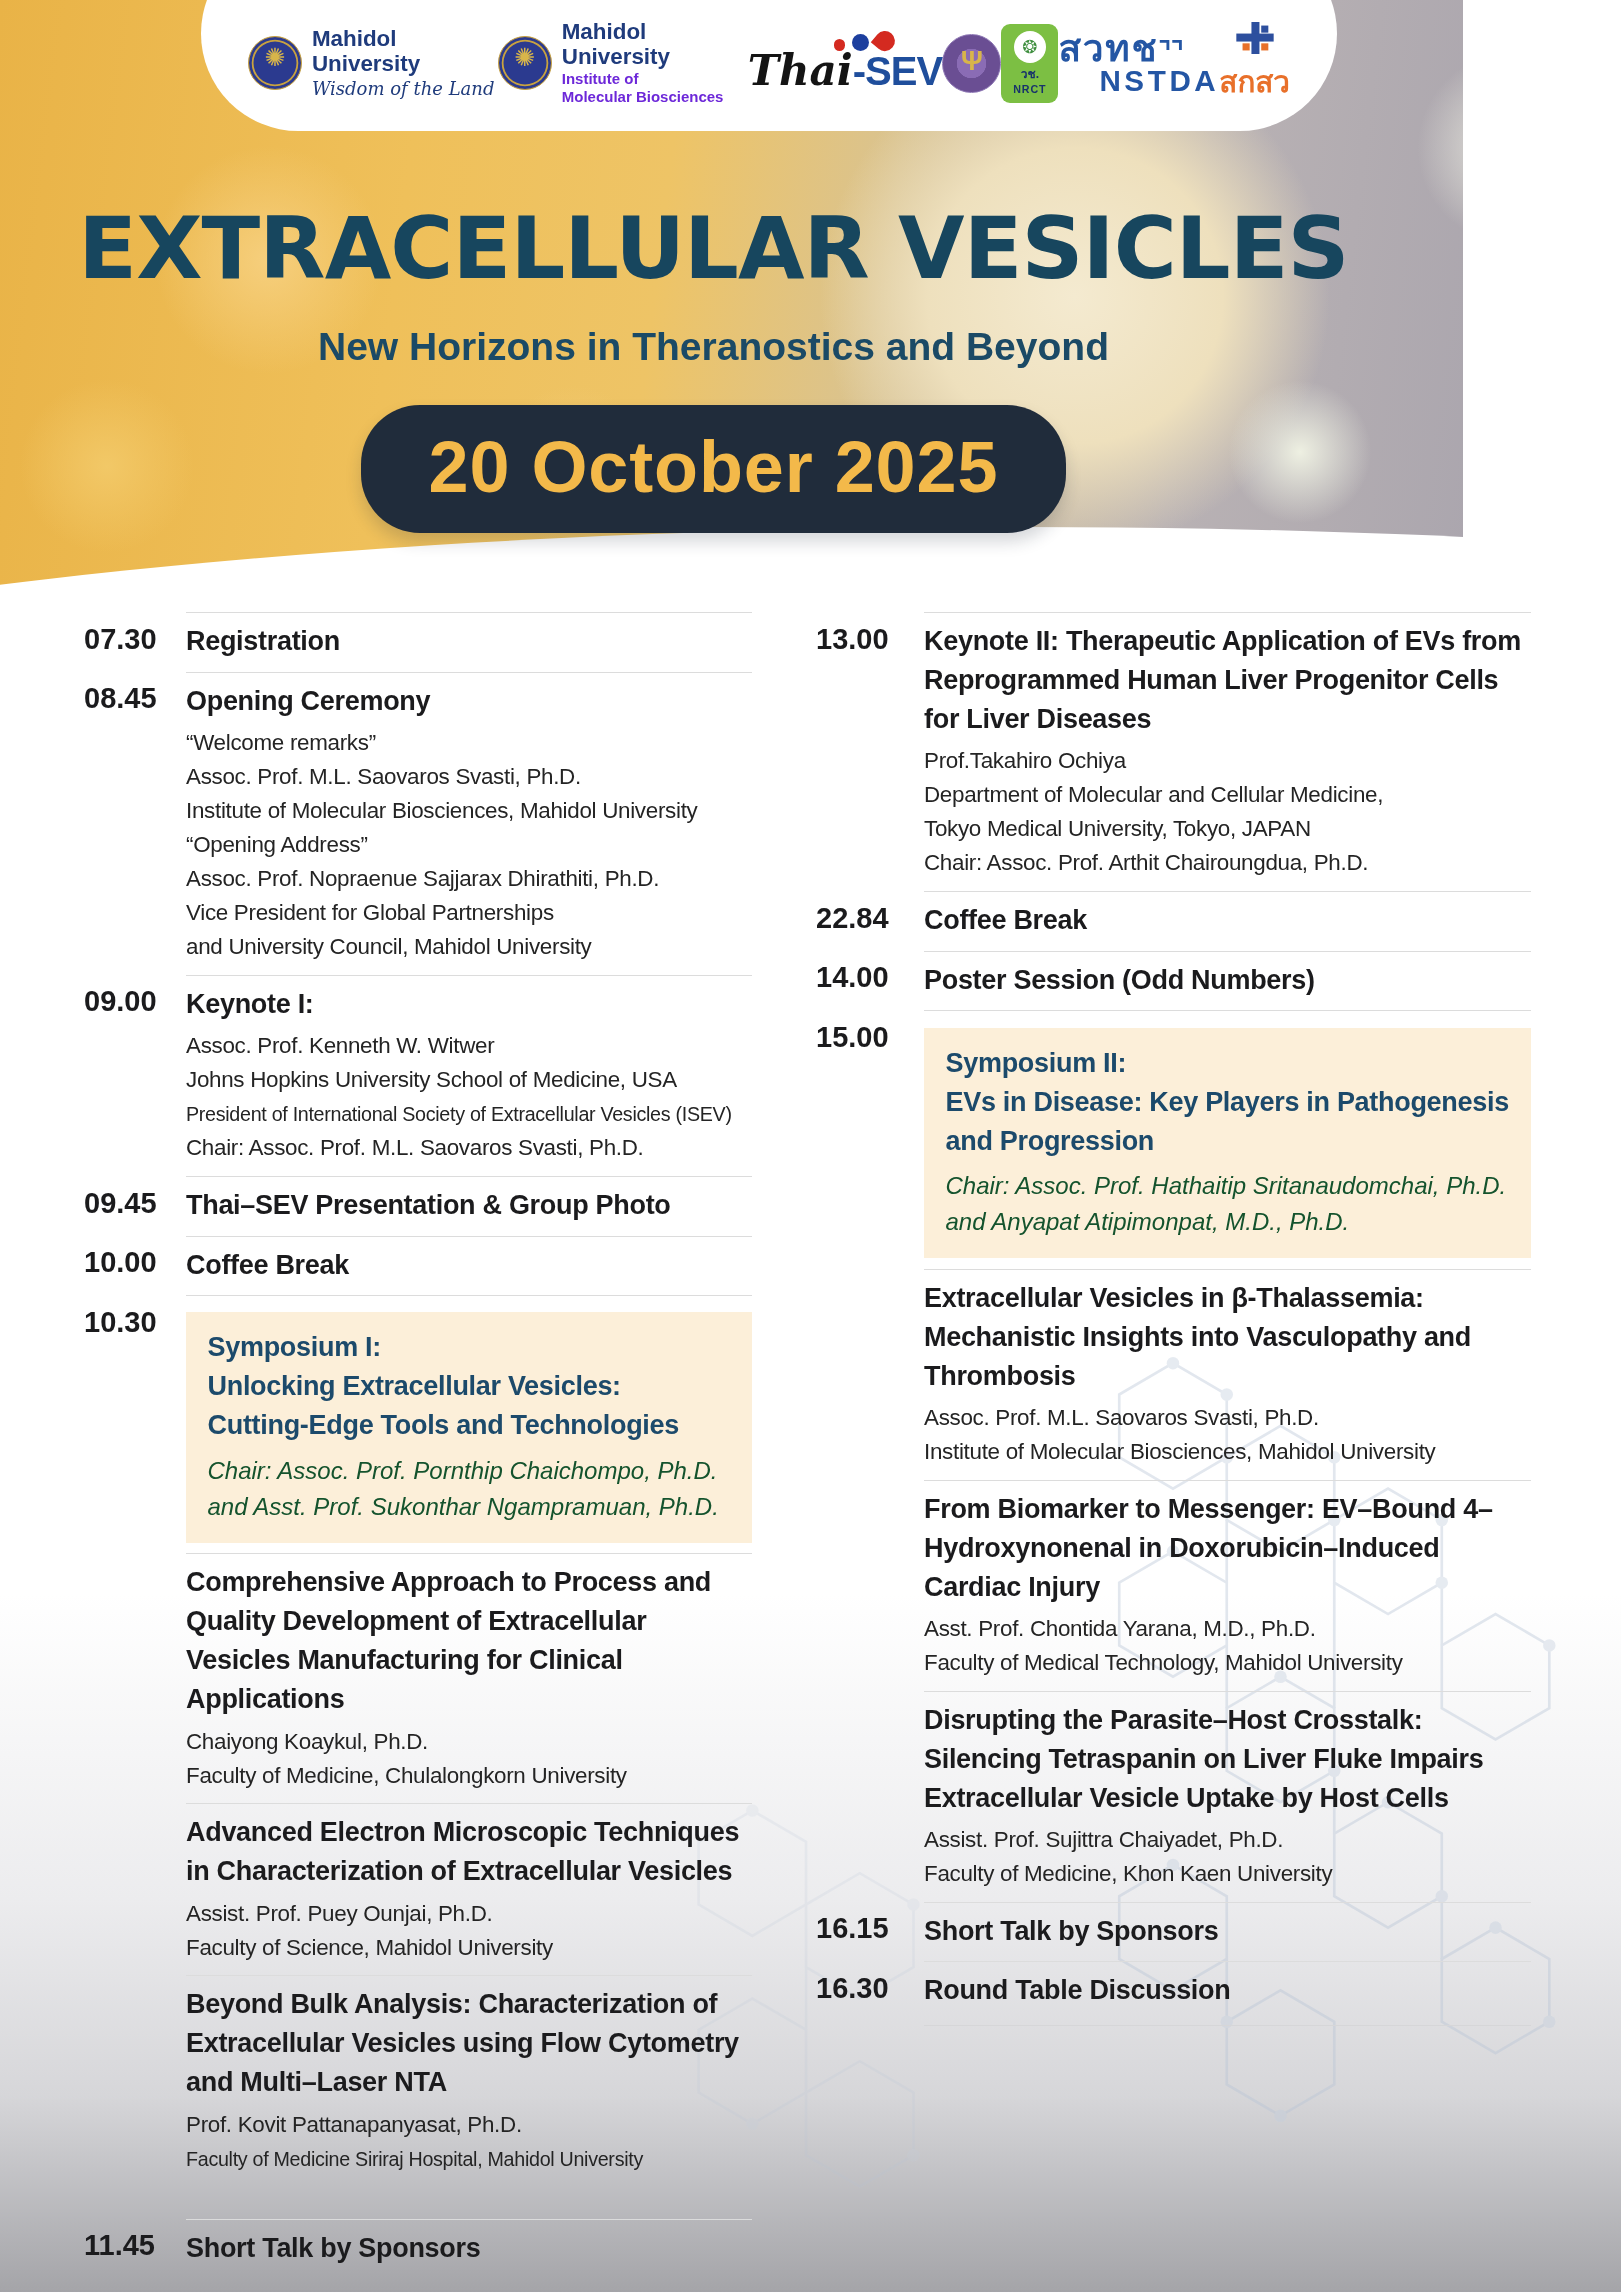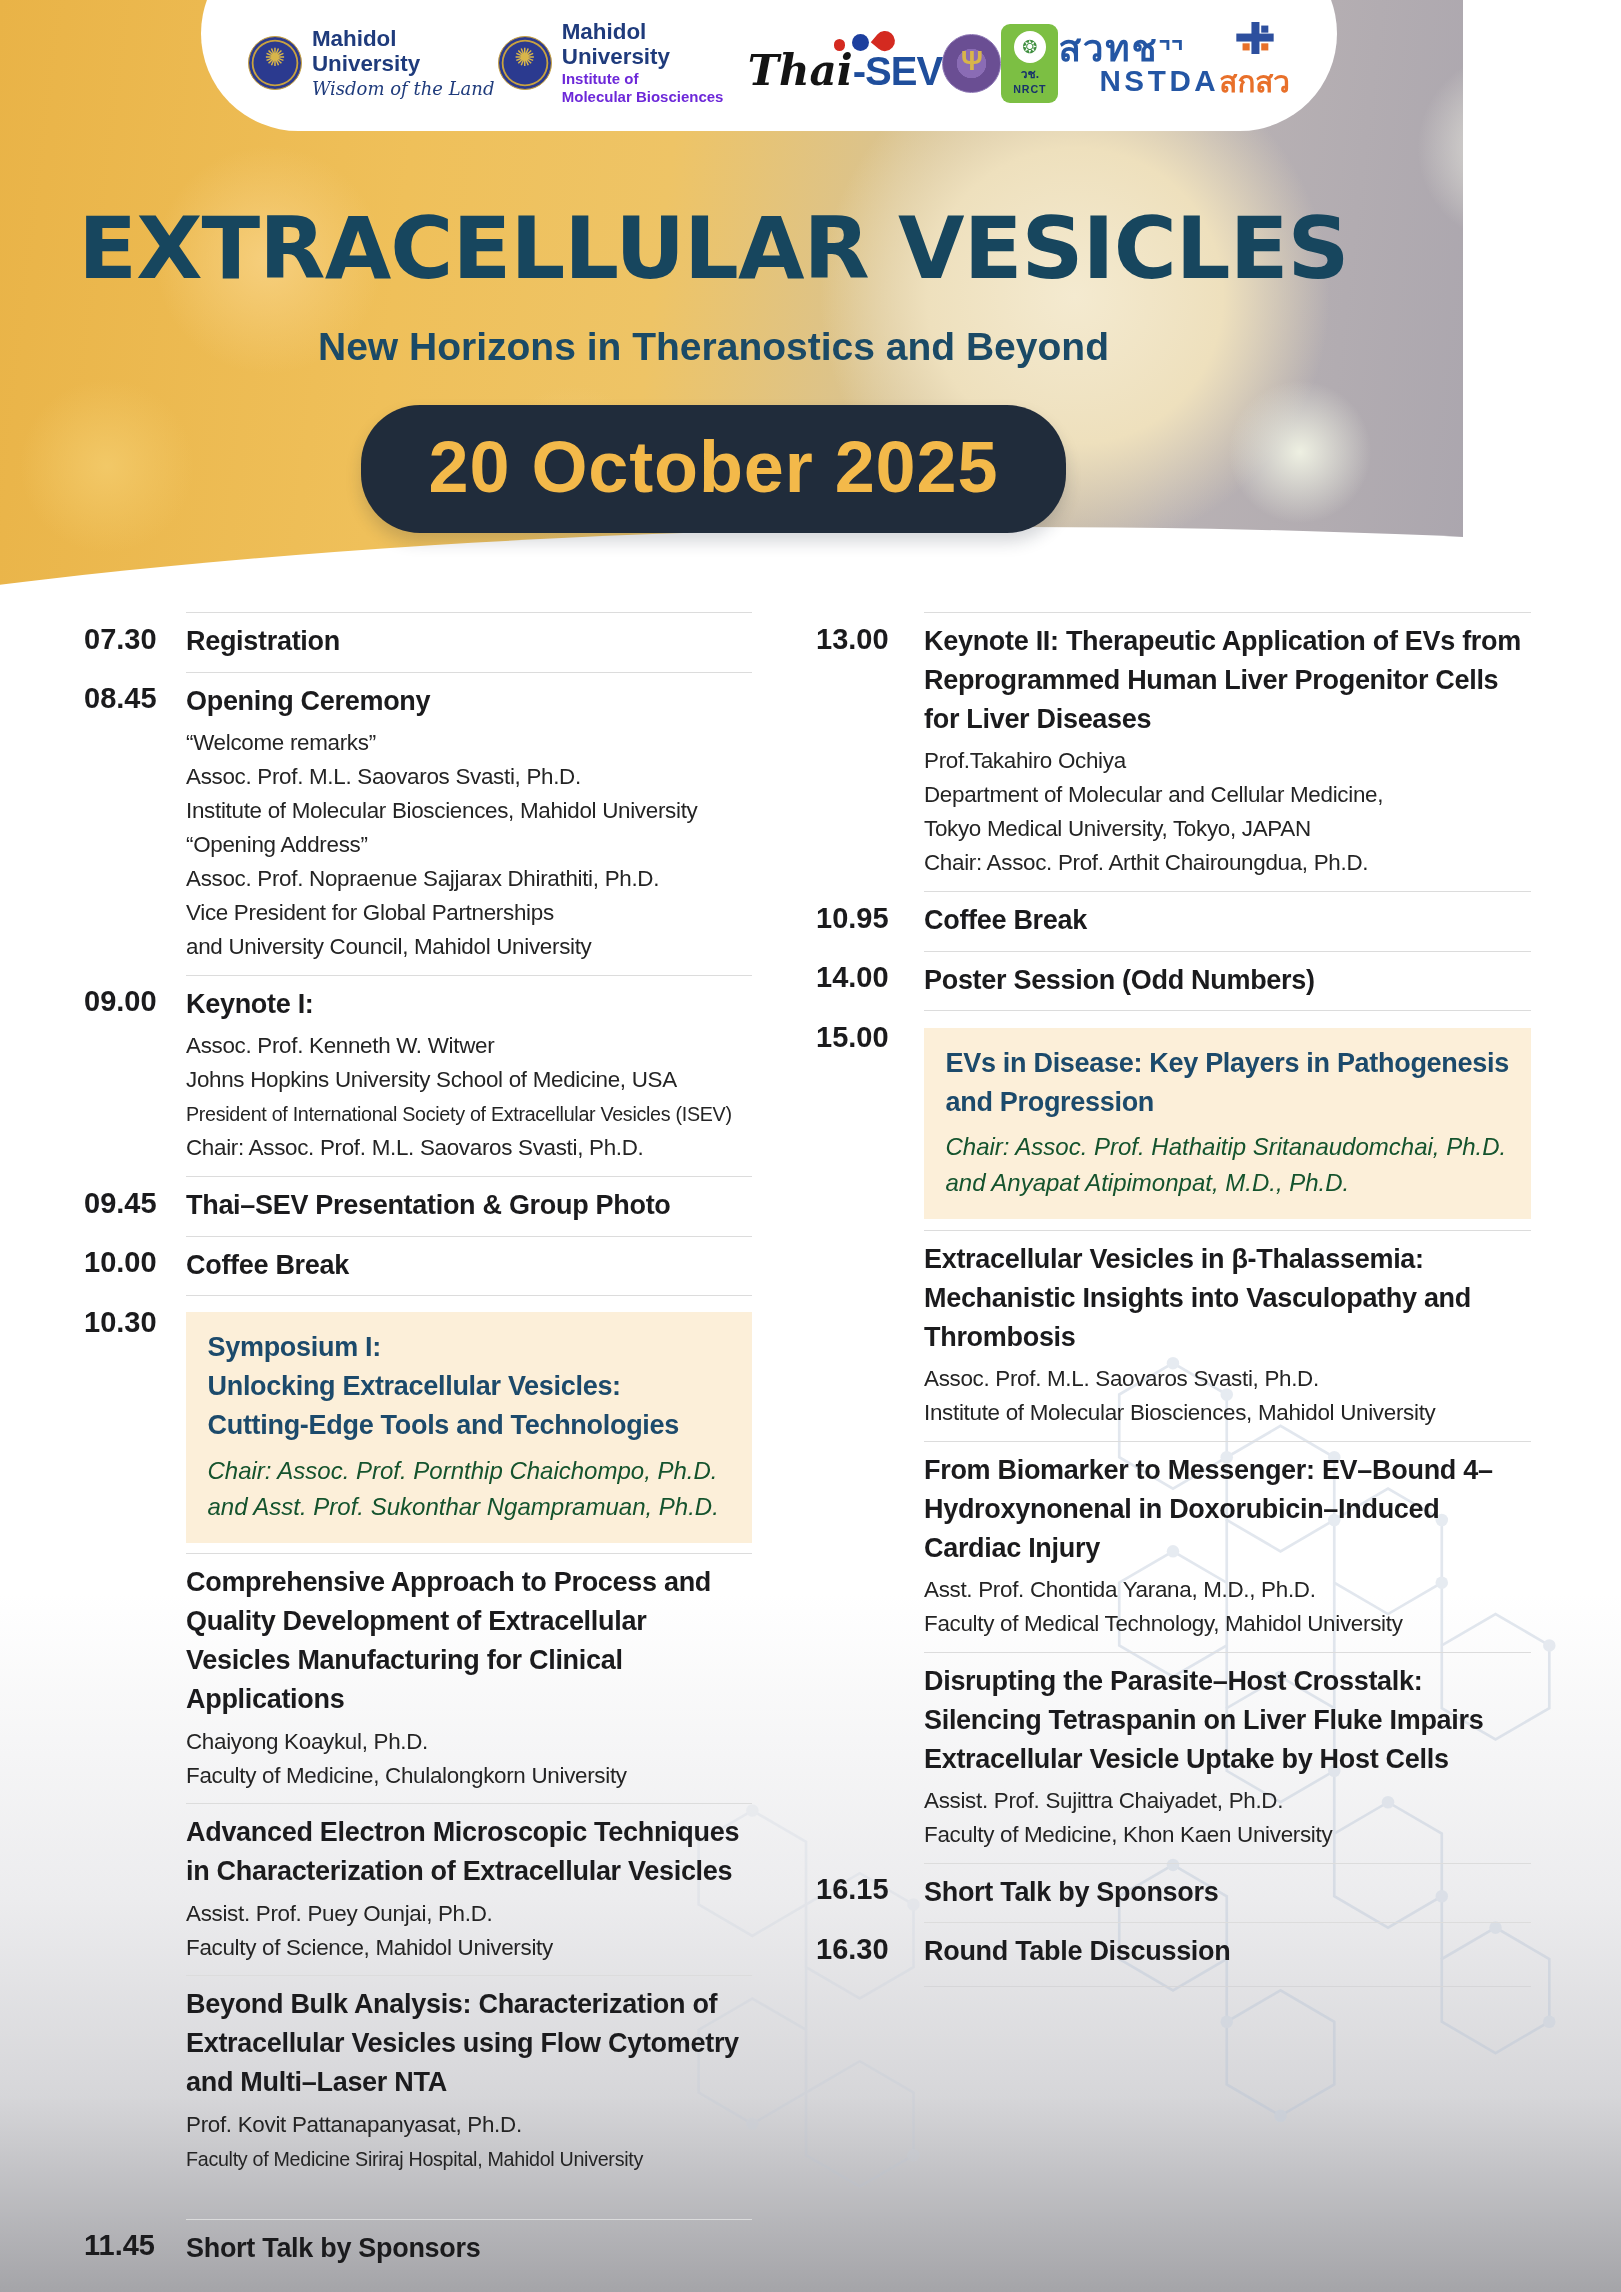--- a/index.html
+++ b/index.html
@@ -358,7 +358,7 @@
       </div>
 
       <div class="row">
-        <div class="time">10.95</div>
+        <div class="time">22.84</div>
         <div class="cell">
             <div class="t">Coffee Break</div>
           </div>

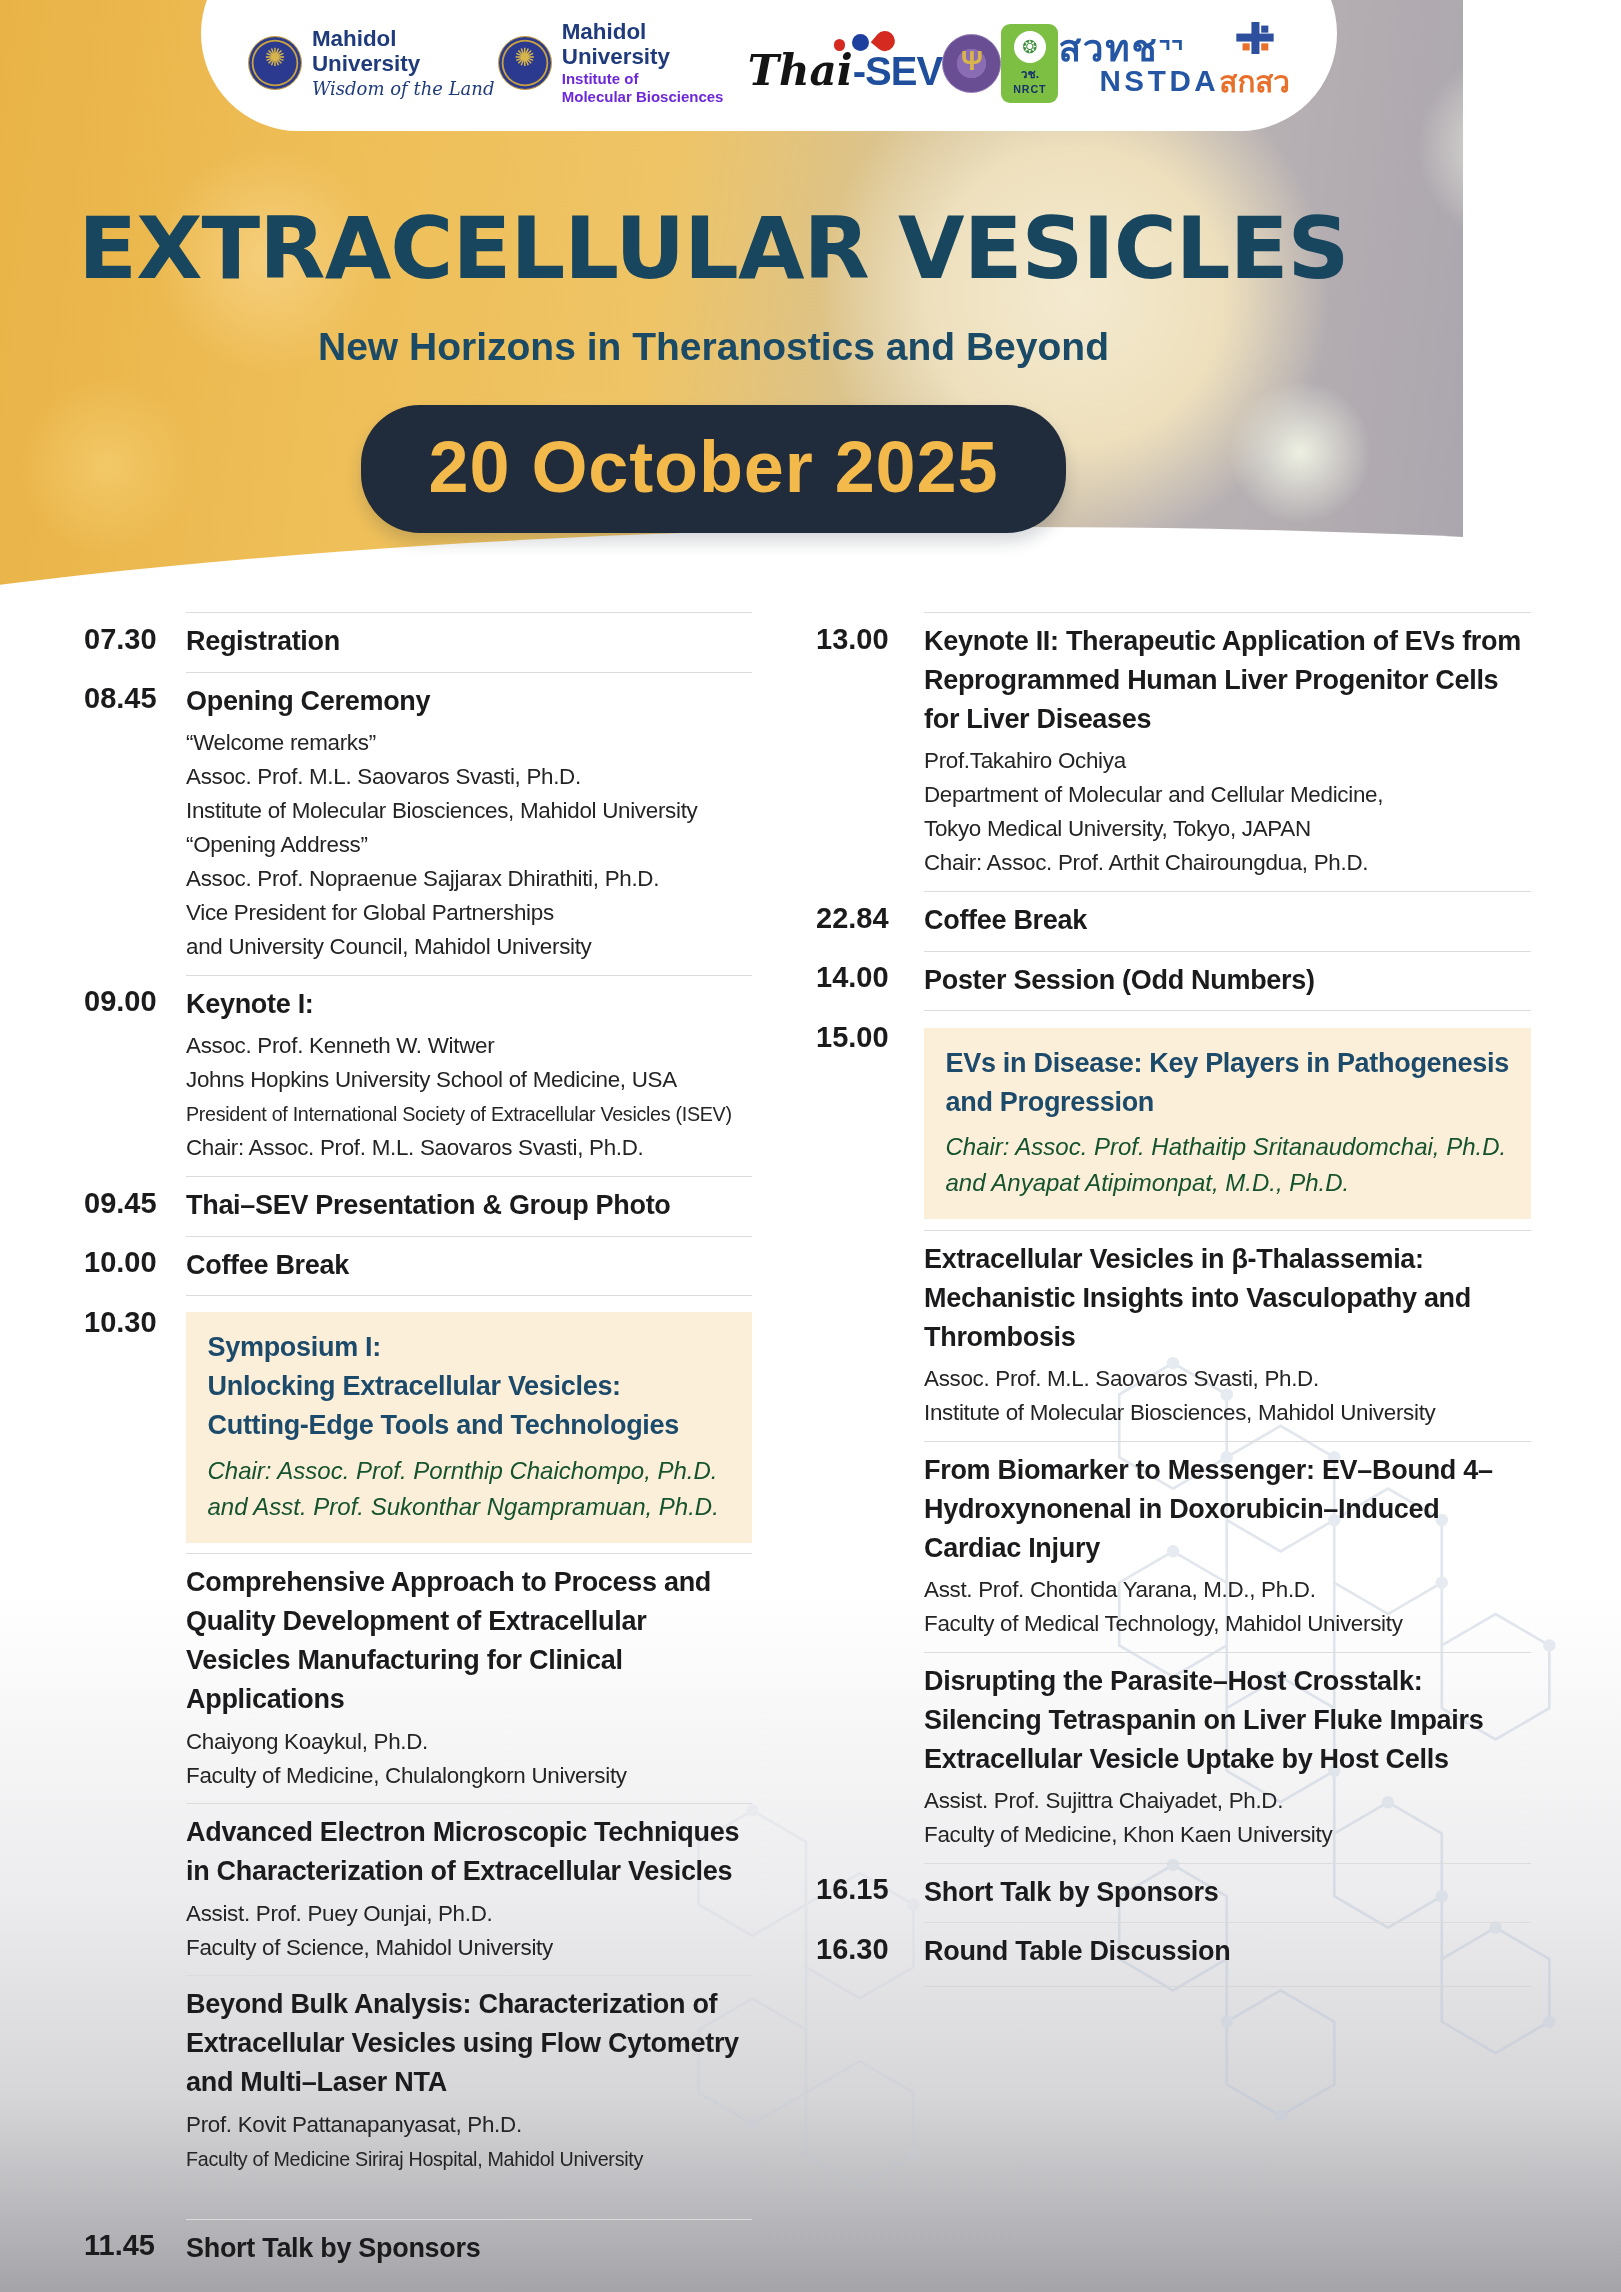--- a/index.html
+++ b/index.html
@@ -375,6 +375,7 @@
         <div class="time">15.00</div>
         <div class="cell">
           <div class="box">
+            <div class="navy">Symposium II:</div>
             <div class="navy">EVs in Disease: Key Players in Pathogenesis</div>
             <div class="navy">and Progression</div>
             <div class="chair first">Chair: Assoc. Prof. Hathaitip Sritanaudomchai, Ph.D.</div>

